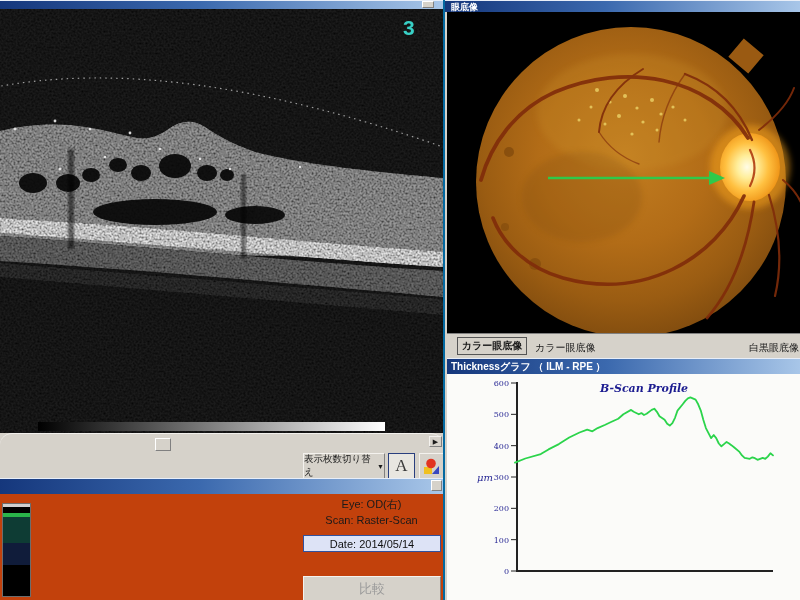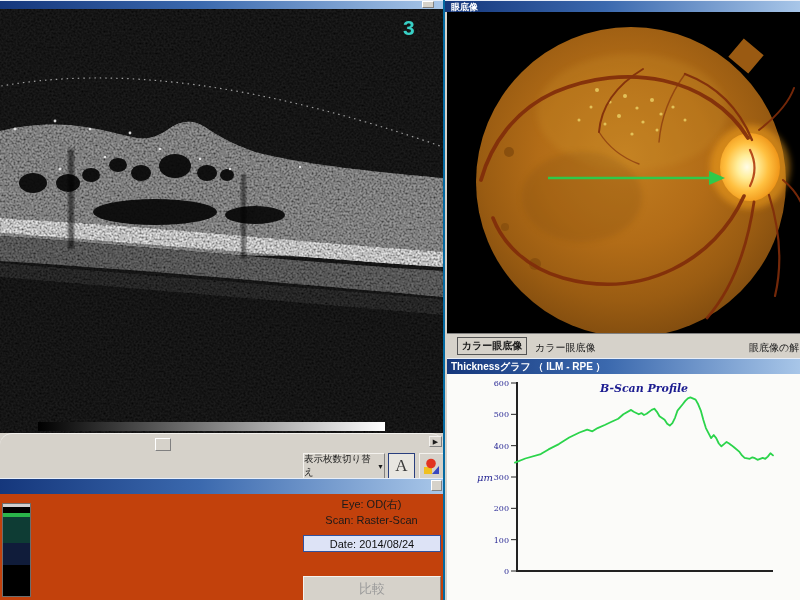--- a/index.html
+++ b/index.html
@@ -244,7 +244,7 @@
         <span>カラー眼底像</span>
       </div>
       <span class="abs" style="left:88px;top:7px;">カラー眼底像</span>
-      <span class="abs" style="left:302px;top:7px;white-space:nowrap;">眼底像の解</span>
+      <span class="abs" style="left:302px;top:7px;white-space:nowrap;">白黒眼底像</span>
     </div>
 
     <div class="abs titlebar" style="left:2px;top:358px;width:355px;height:16px;font-size:10px;padding-left:4px;line-height:15px;">

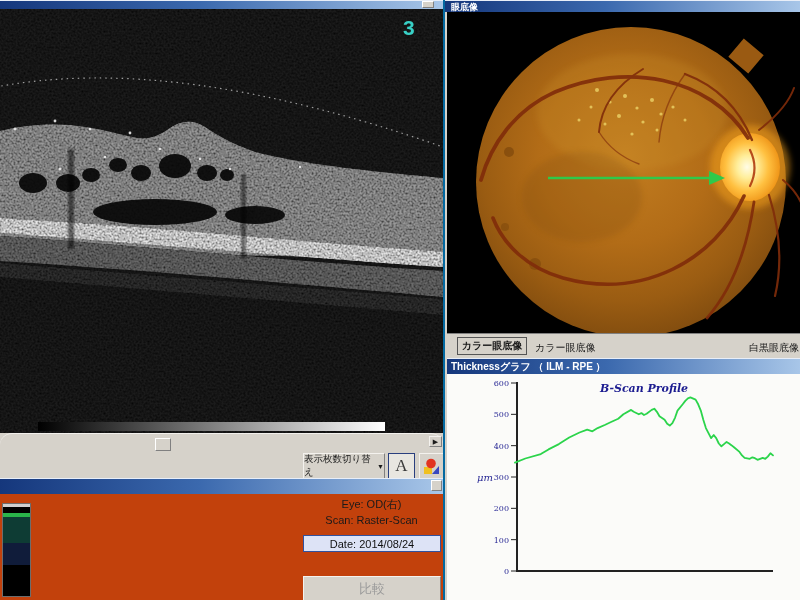--- a/index.html
+++ b/index.html
@@ -158,7 +158,7 @@
     <div class="abs center-text" style="left:300px;top:3px;width:143px;">Eye: OD(右)</div>
     <div class="abs center-text" style="left:300px;top:20px;width:143px;">Scan: Raster-Scan</div>
     <div id="date-box" class="abs" style="left:303px;top:41px;width:138px;height:17px;">
-      <span>Date: 2014/08/24</span>
+      <span>Date: 2014/05/14</span>
     </div>
     <div class="abs btn3d" style="left:303px;top:82px;width:138px;height:26px;">
       <span class="graytext" style="font-size:13px;">比較</span>

